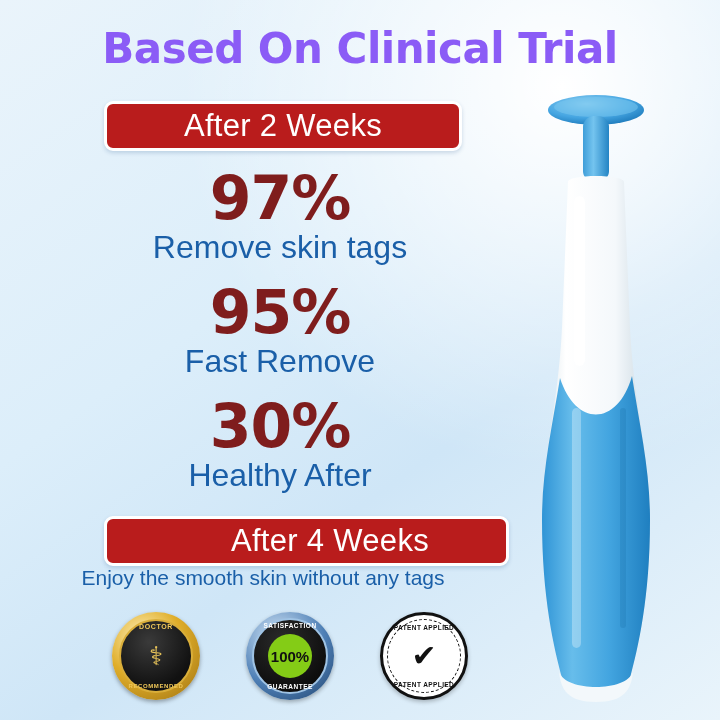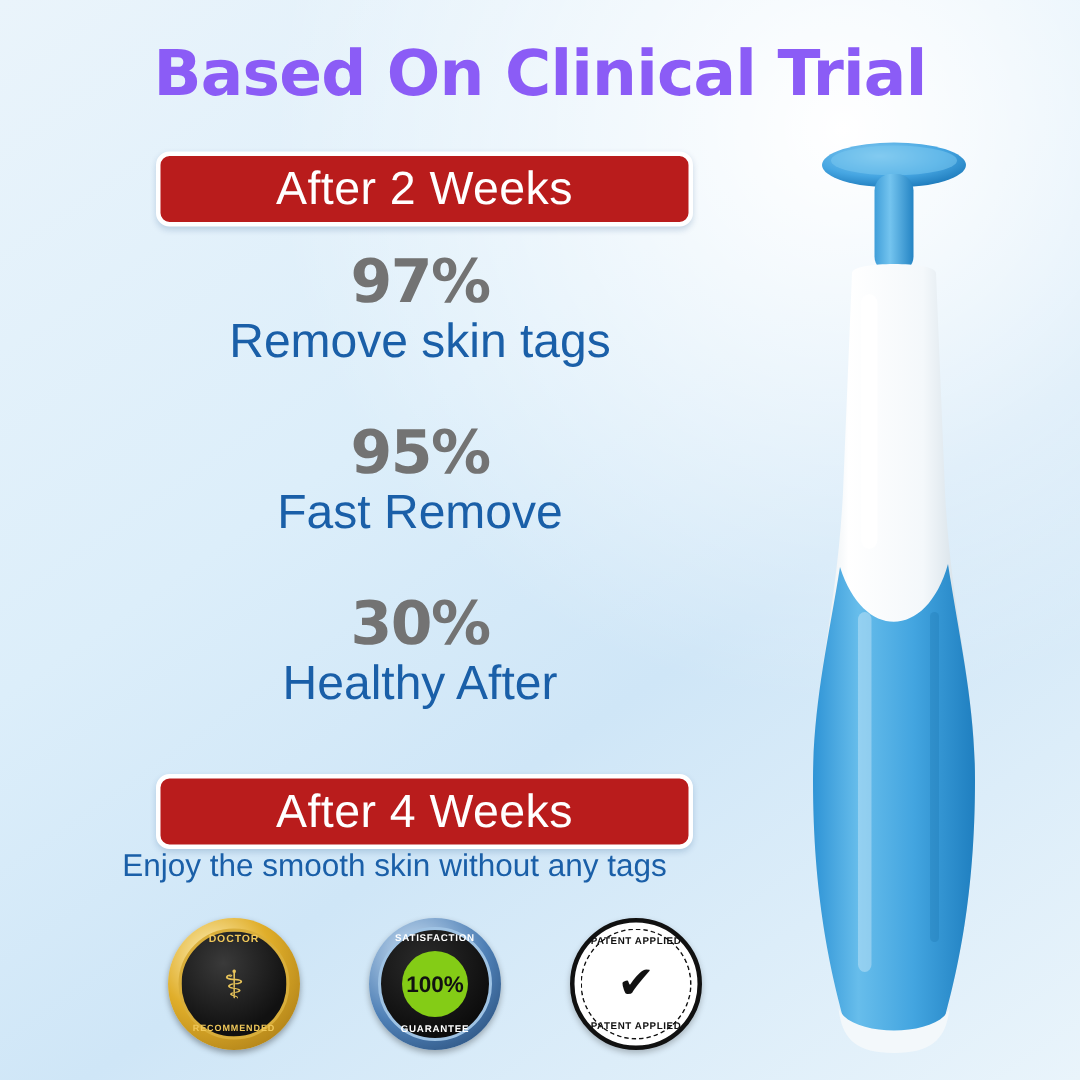--- a/index.html
+++ b/index.html
@@ -38,7 +38,7 @@
   
   .stat{position:absolute;width:360px;left:100px;text-align:center;}
   .stat .pct{
-    font-size:40px;font-weight:bold;color:#737373;line-height:1.0;
+    font-size:60px;font-weight:bold;color:#7f1d1d;line-height:1.0;
     font-family:"DejaVu Sans", sans-serif;letter-spacing:-1px;
   }
   .stat .lbl{

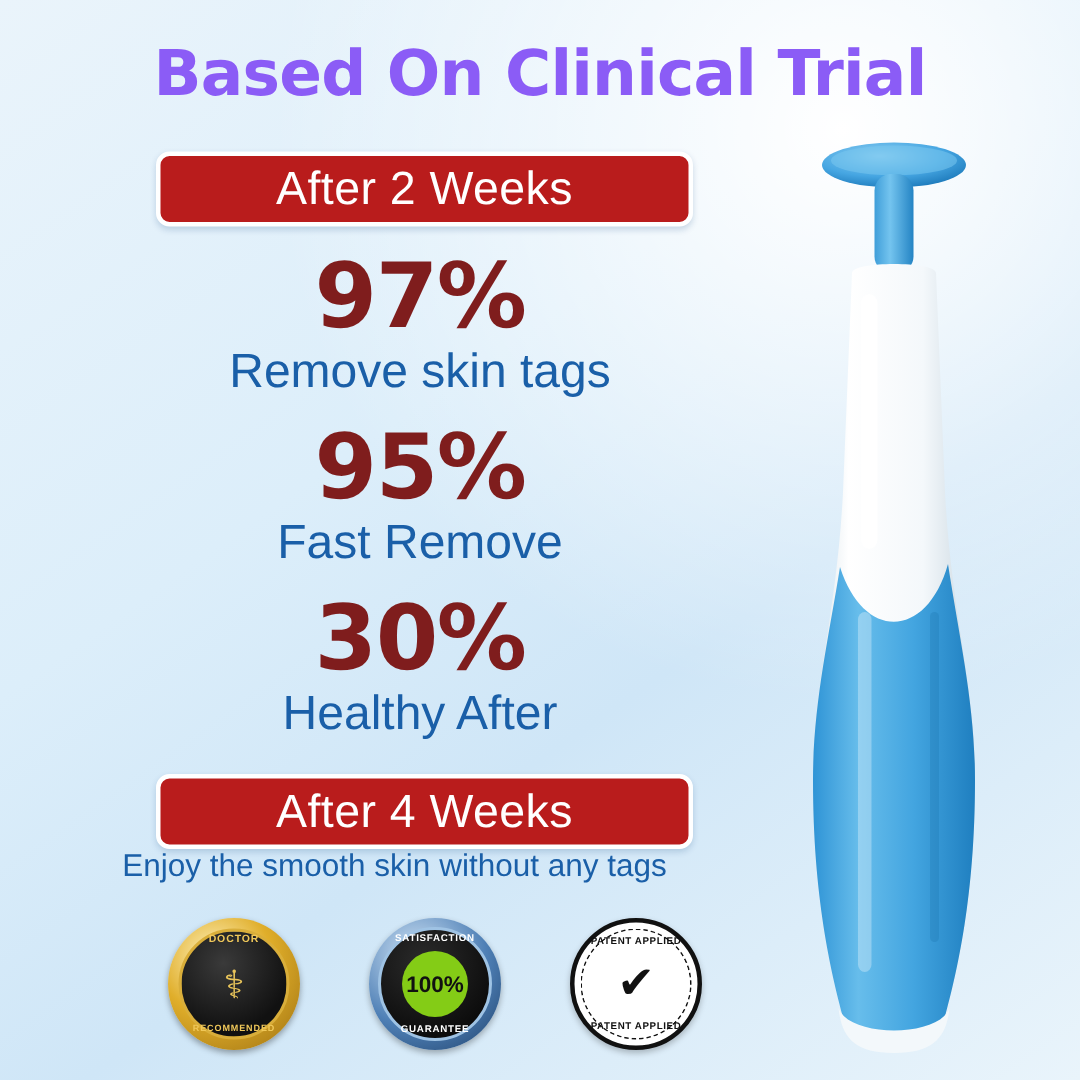--- a/index.html
+++ b/index.html
@@ -33,7 +33,7 @@
     letter-spacing:.3px;
   }
   #banner-2weeks{left:104px;top:101px;width:352px;height:44px;}
-  #banner-4weeks{left:104px;top:516px;width:352px;height:44px;}
+  #banner-4weeks{left:104px;top:516px;width:352px;height:44px;padding-left:47px;}
 
   
   .stat{position:absolute;width:360px;left:100px;text-align:center;}

